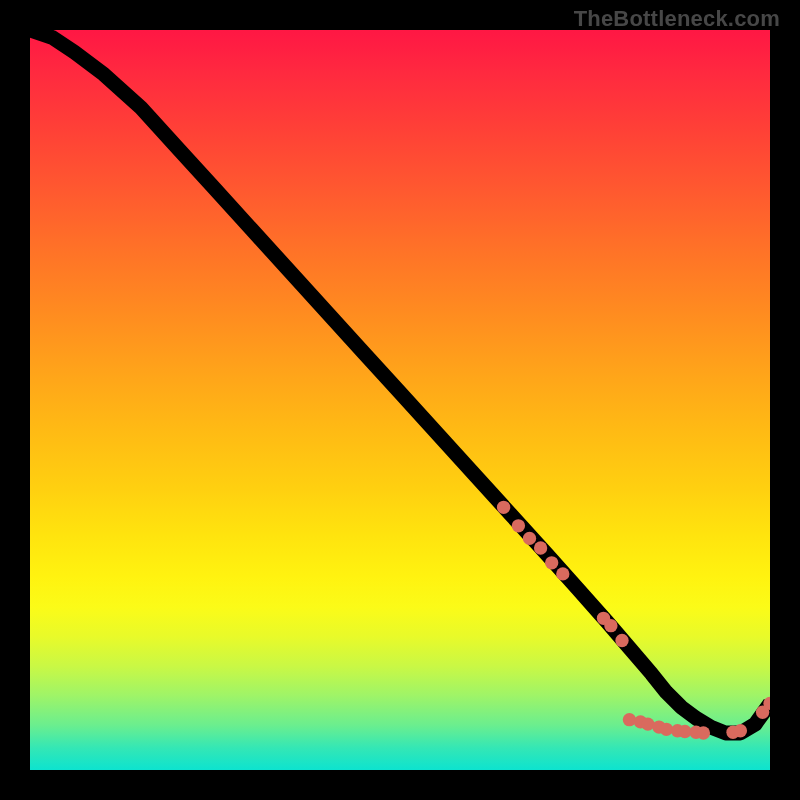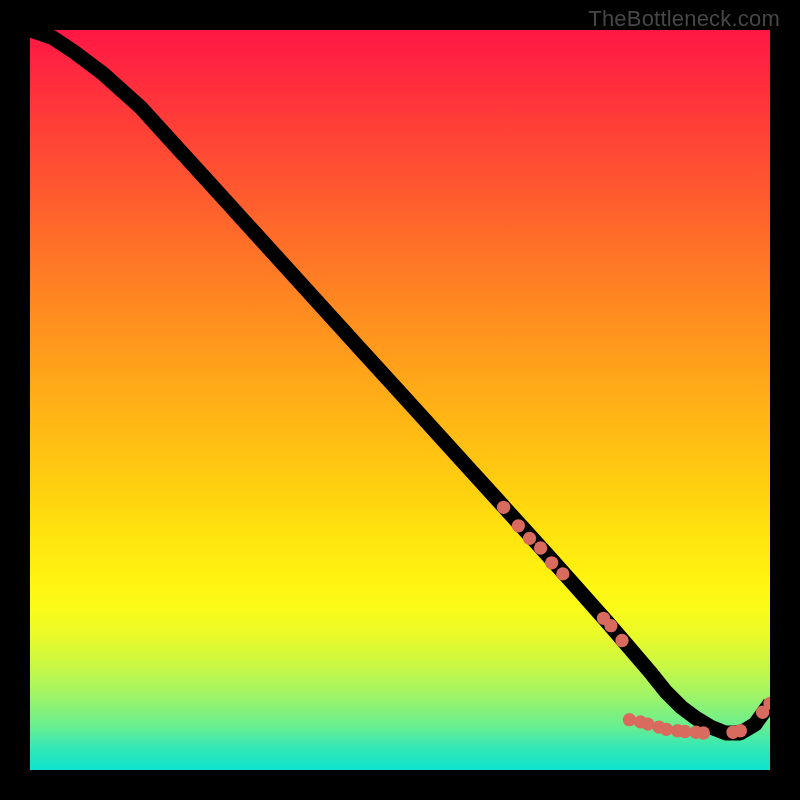--- a/index.html
+++ b/index.html
@@ -17,7 +17,7 @@
     right: 20px;
     color: #474747;
     font-size: 22px;
-    font-weight: 400;
+    font-weight: 700;
     z-index: 10;
     letter-spacing: 0.2px;
   }

